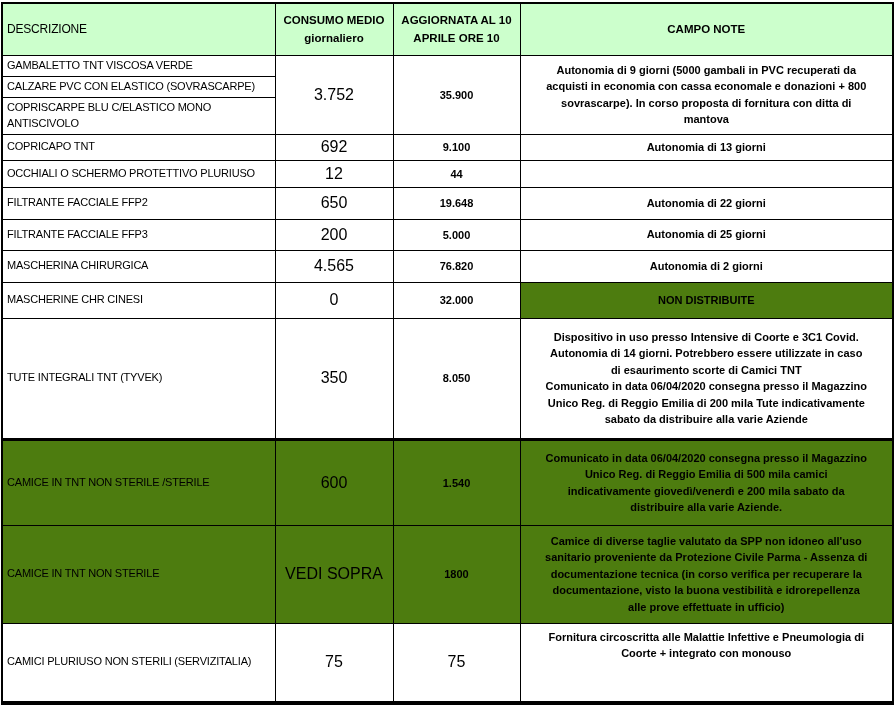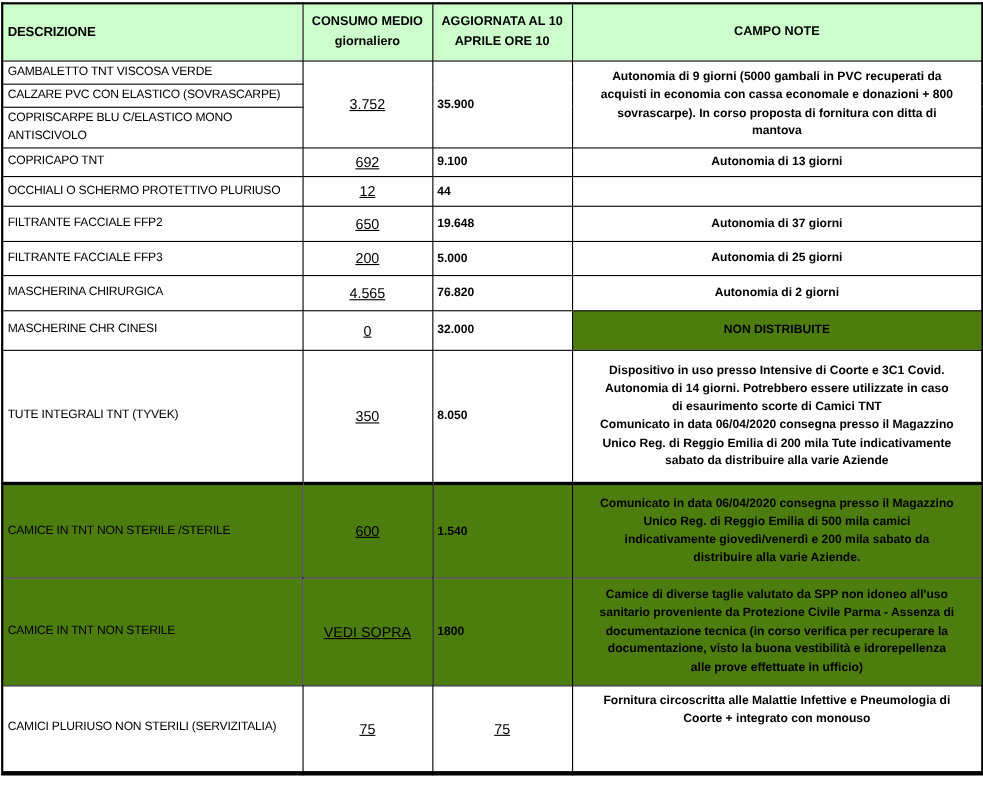--- a/index.html
+++ b/index.html
@@ -35,7 +35,7 @@
   th.h-desc {
     text-align: left;
     font-size: 12px;
-    font-weight: bold;
+    font-weight: normal;
     letter-spacing: -0.2px;
   }
   th.h-center {

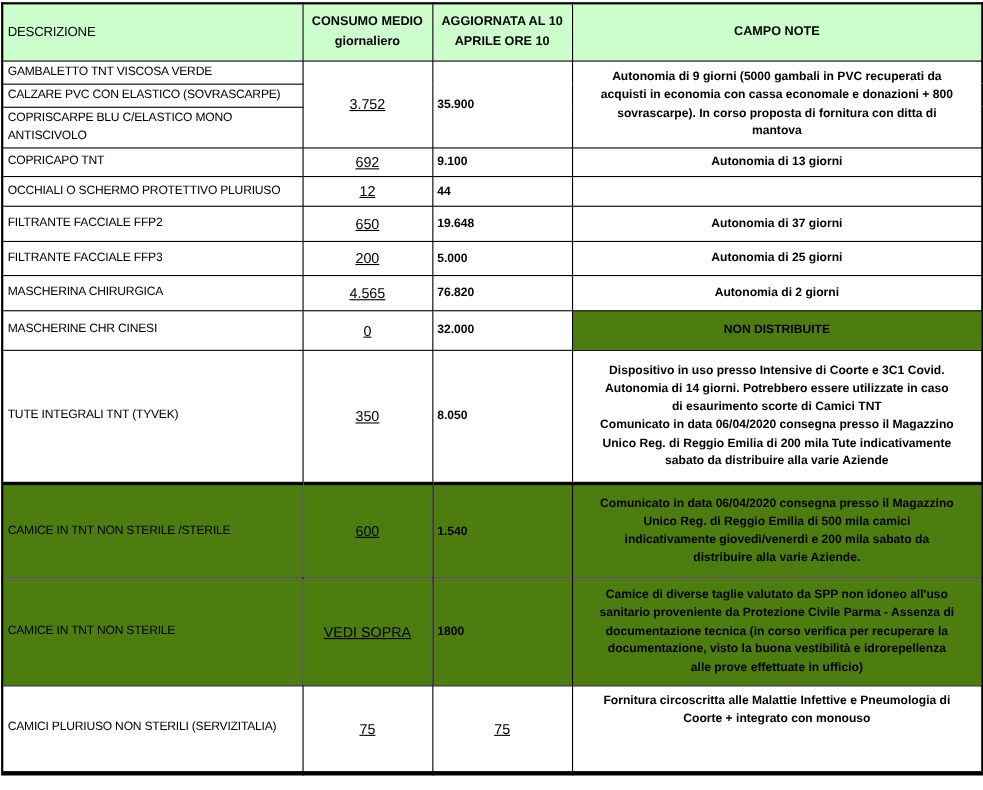--- a/index.html
+++ b/index.html
@@ -55,8 +55,7 @@
   }
   td.num {
     text-align: center;
-    font-size: 13px;
-    text-decoration: underline;
+    font-size: 16px;
   }
   td.num-bold {
     font-size: 11px;

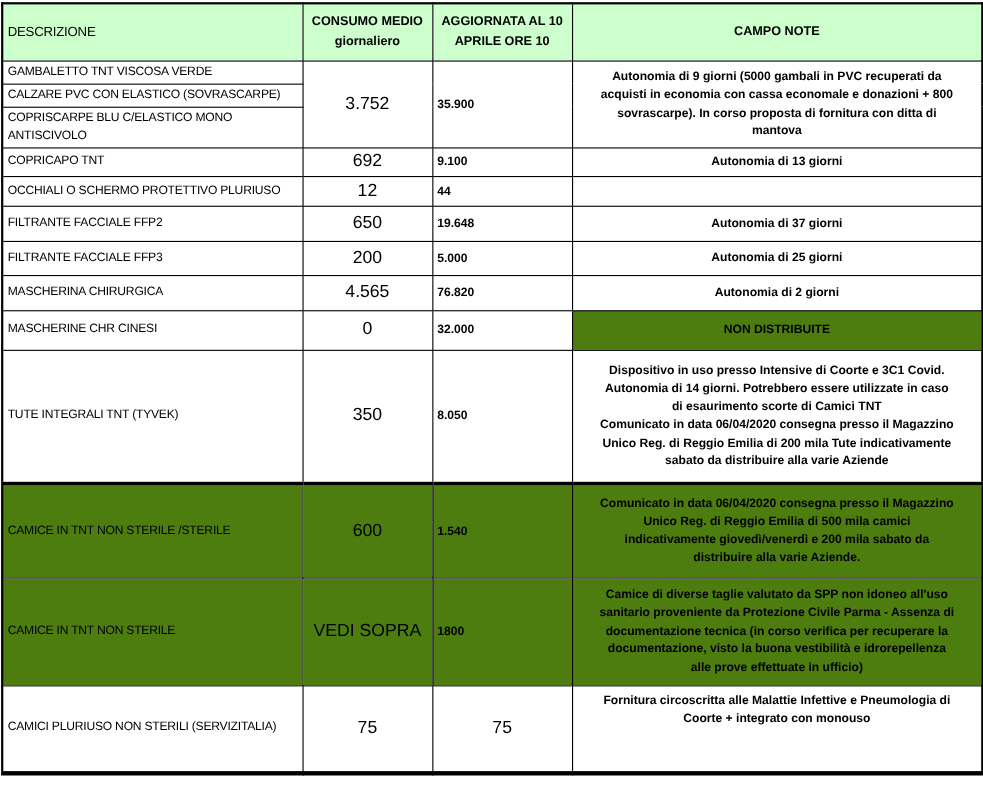--- a/index.html
+++ b/index.html
@@ -58,6 +58,7 @@
     font-size: 16px;
   }
   td.num-bold {
+    text-align: center;
     font-size: 11px;
     font-weight: bold;
   }

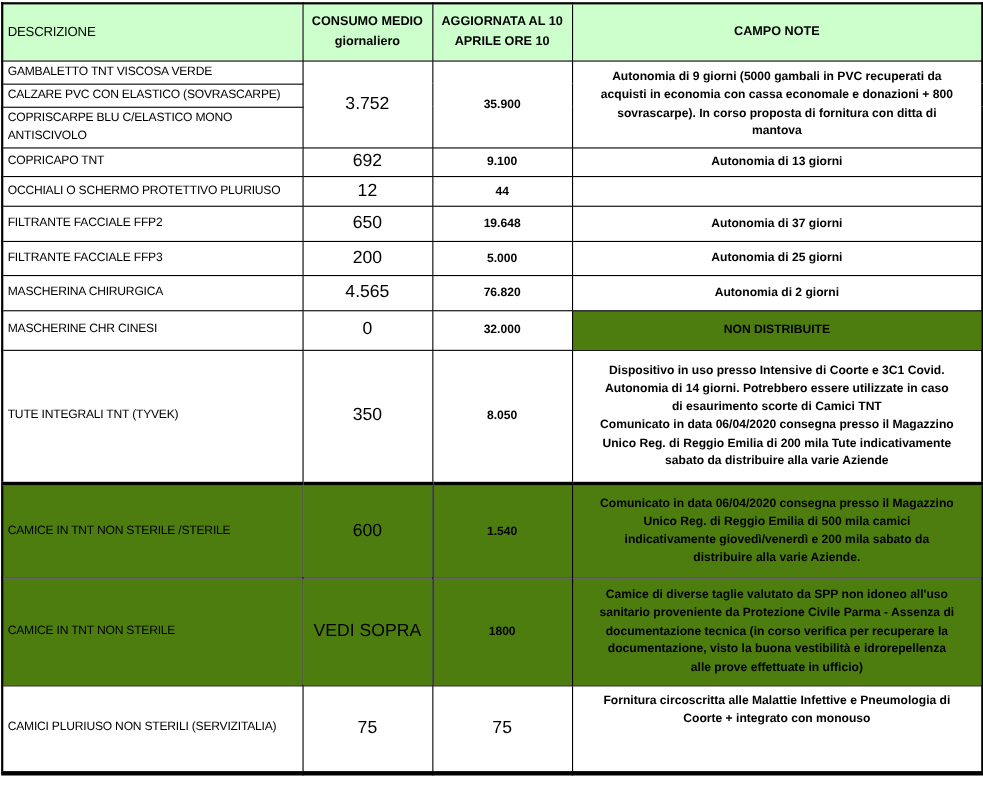--- a/index.html
+++ b/index.html
@@ -135,7 +135,7 @@
       <td class="desc">FILTRANTE FACCIALE FFP2</td>
       <td class="num">650</td>
       <td class="num-bold">19.648</td>
-      <td class="note">Autonomia di 37 giorni</td>
+      <td class="note">Autonomia di 22 giorni</td>
     </tr>
 
     <tr style="height:31px;">

